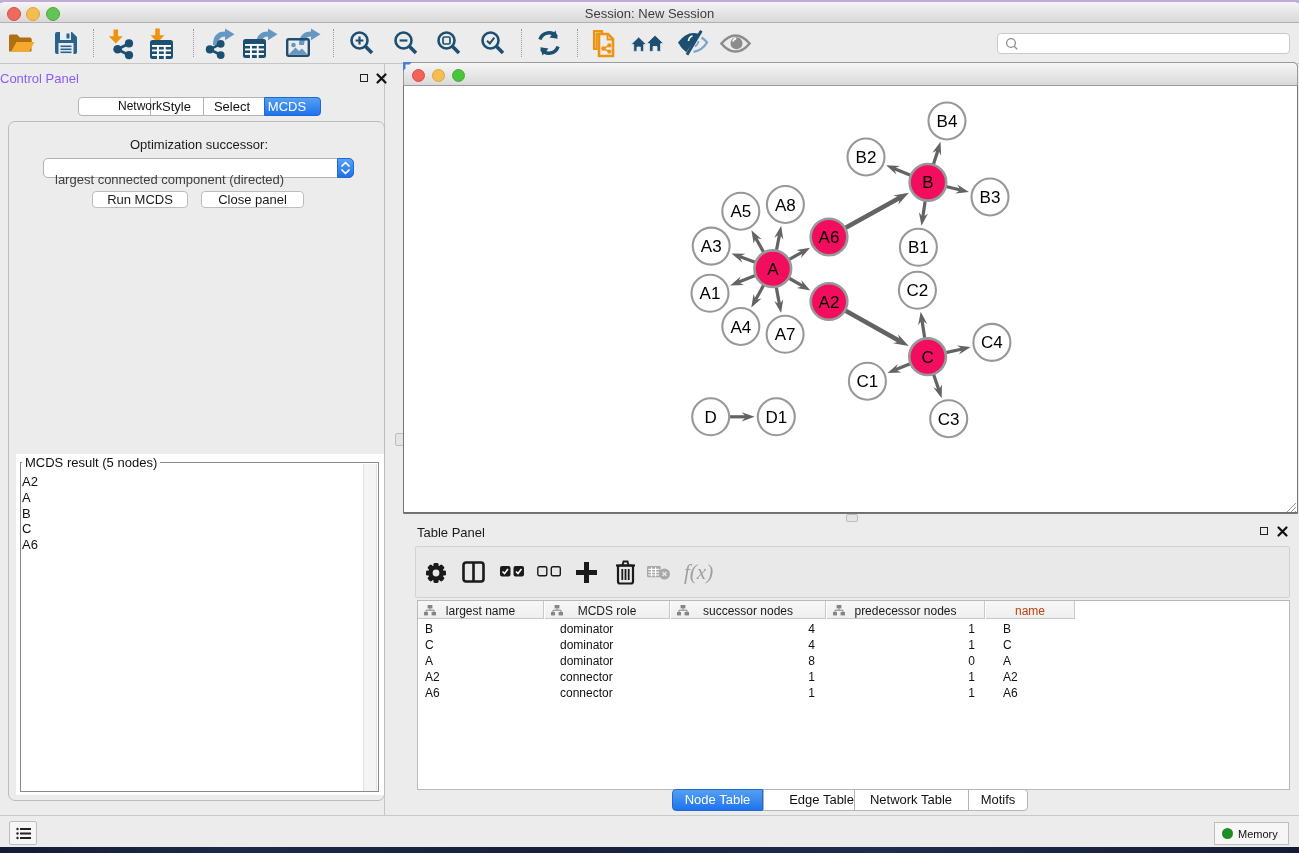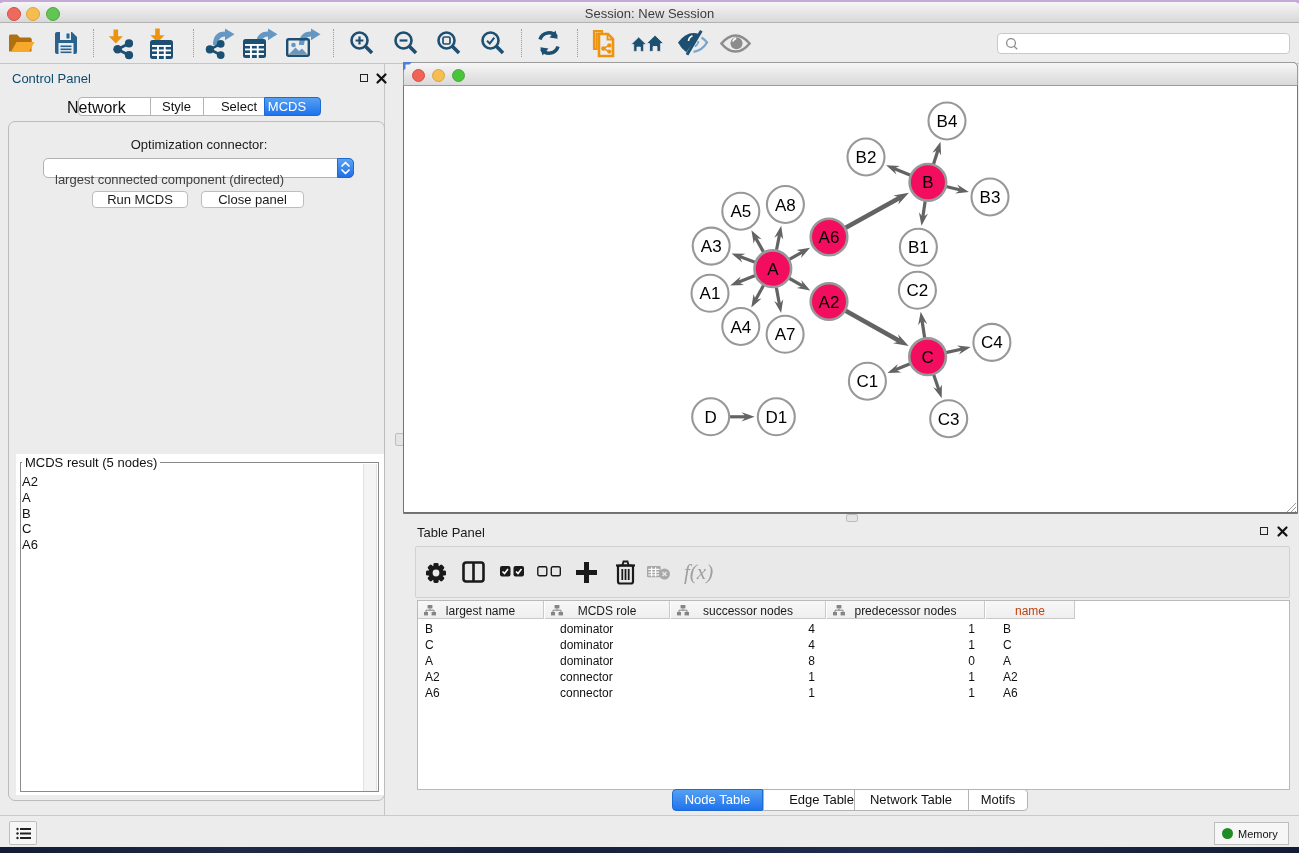--- a/index.html
+++ b/index.html
@@ -173,7 +173,7 @@
 </svg>
 
 <div class="abs" style="left:0;top:64px;width:385px;height:751px;background:#ececec;border-right:1px solid #c5c5c5"></div>
-<div class="abs ttxt" style="left:12px;top:71px;color:#0c4a6e">Control Panel</div>
+<div class="abs ttxt" style="left:0;top:71px;color:#8b5cf6">Control Panel</div>
 <div class="abs" style="left:360px;top:74px;width:8px;height:8px;border:1.5px solid #222"></div>
 <svg style="left:376px;top:73px" width="11" height="11" viewBox="0 0 11 11">
  <path d="M1.5 1.5 L9.5 9.5 M9.5 1.5 L1.5 9.5" stroke="#111" stroke-width="2.2" stroke-linecap="round"></path>

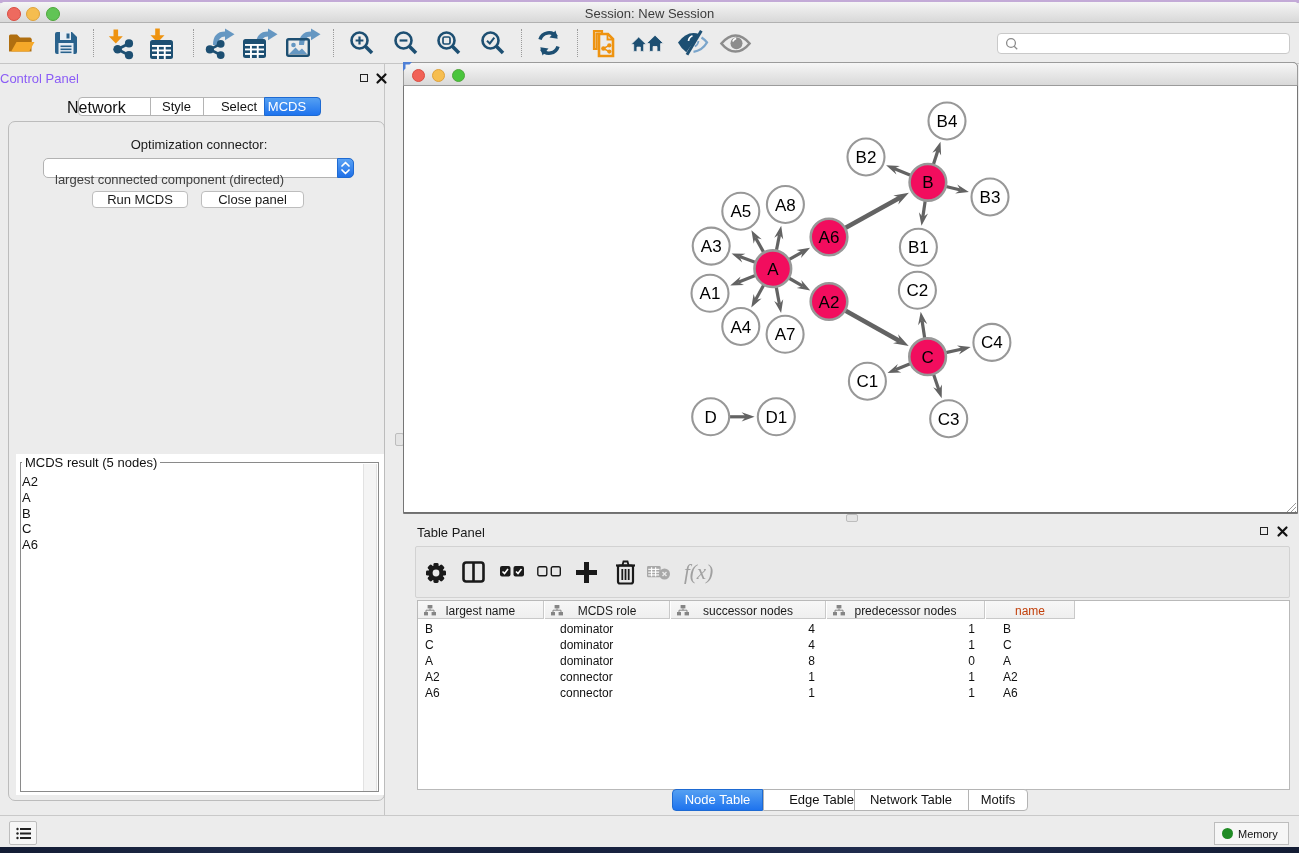--- a/index.html
+++ b/index.html
@@ -185,7 +185,7 @@
 <div class="abs" style="left:150px;top:97px;width:1px;height:19px;background:#b4b4b4"></div>
 <div class="abs" style="left:203px;top:97px;width:1px;height:19px;background:#b4b4b4"></div>
 <div class="abs" style="left:264px;top:97px;width:57px;height:19px;background:linear-gradient(#55a0f2,#1e73ee);border:1px solid #1e6ad2;border-radius:0 4px 4px 0"></div>
-<div class="abs" style="left:67px;top:99px;width:72px;height:16px;text-align:left;font-size:16px;color:#111">Network</div>
+<div class="abs" style="left:90px;top:99px;width:72px;height:16px;text-align:right;font-size:12px;color:#111">Network</div>
 <div class="abs" style="left:150px;top:99px;width:53px;height:30px;text-align:center;font-size:13px;color:#111">Style</div>
 <div class="abs" style="left:210px;top:99px;width:58px;height:16px;text-align:center;font-size:13px;color:#111">Select</div>
 <div class="abs" style="left:264px;top:99px;width:46px;height:16px;text-align:center;font-size:13px;color:#fff">MCDS</div>

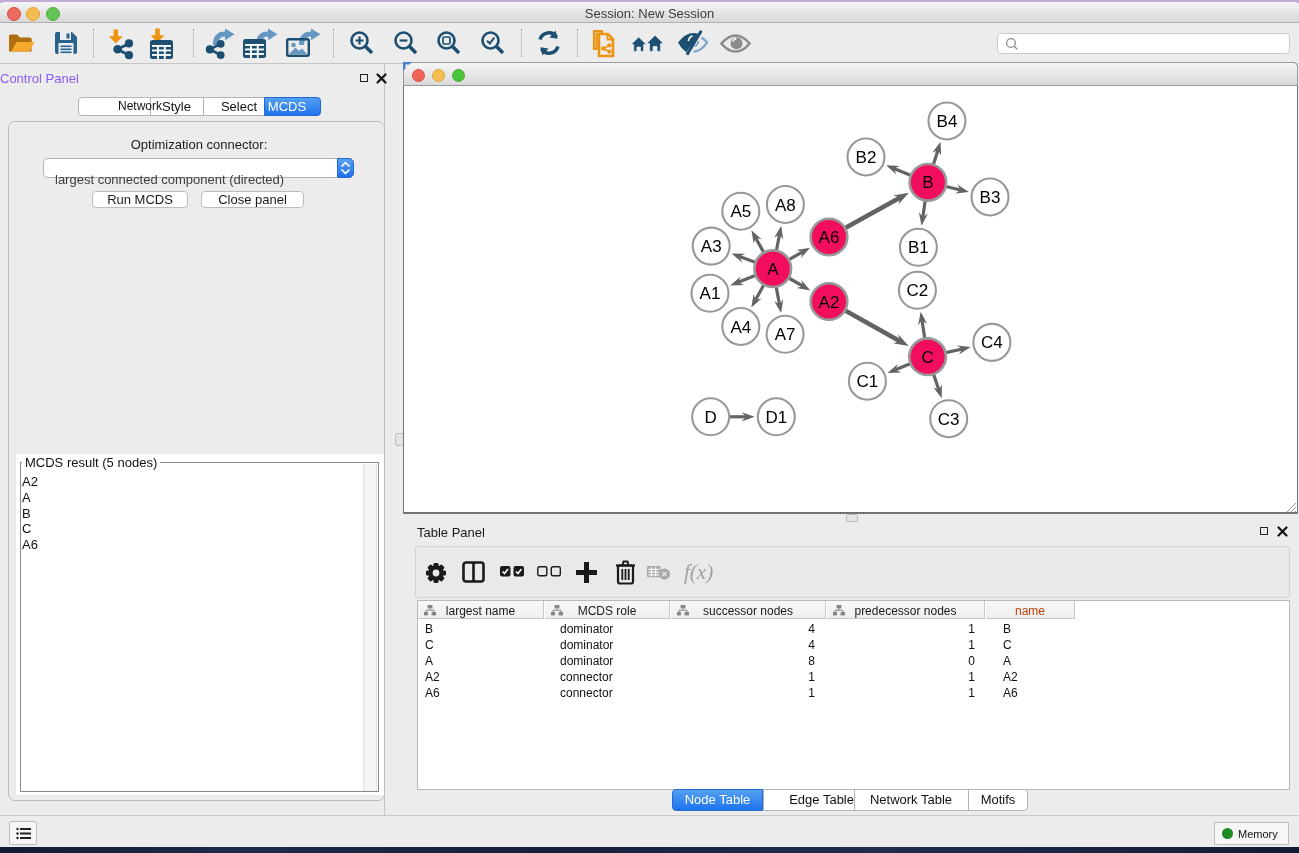--- a/index.html
+++ b/index.html
@@ -187,7 +187,7 @@
 <div class="abs" style="left:264px;top:97px;width:57px;height:19px;background:linear-gradient(#55a0f2,#1e73ee);border:1px solid #1e6ad2;border-radius:0 4px 4px 0"></div>
 <div class="abs" style="left:90px;top:99px;width:72px;height:16px;text-align:right;font-size:12px;color:#111">Network</div>
 <div class="abs" style="left:150px;top:99px;width:53px;height:30px;text-align:center;font-size:13px;color:#111">Style</div>
-<div class="abs" style="left:210px;top:99px;width:58px;height:16px;text-align:center;font-size:13px;color:#111">Select</div>
+<div class="abs" style="left:203px;top:99px;width:58px;height:16px;text-align:center;font-size:13px;color:#111">Select</div>
 <div class="abs" style="left:264px;top:99px;width:46px;height:16px;text-align:center;font-size:13px;color:#fff">MCDS</div>
 
 <div class="abs" style="left:0;top:137px;width:398px;text-align:center;font-size:13px;color:#1a1a1a">Optimization connector:</div>

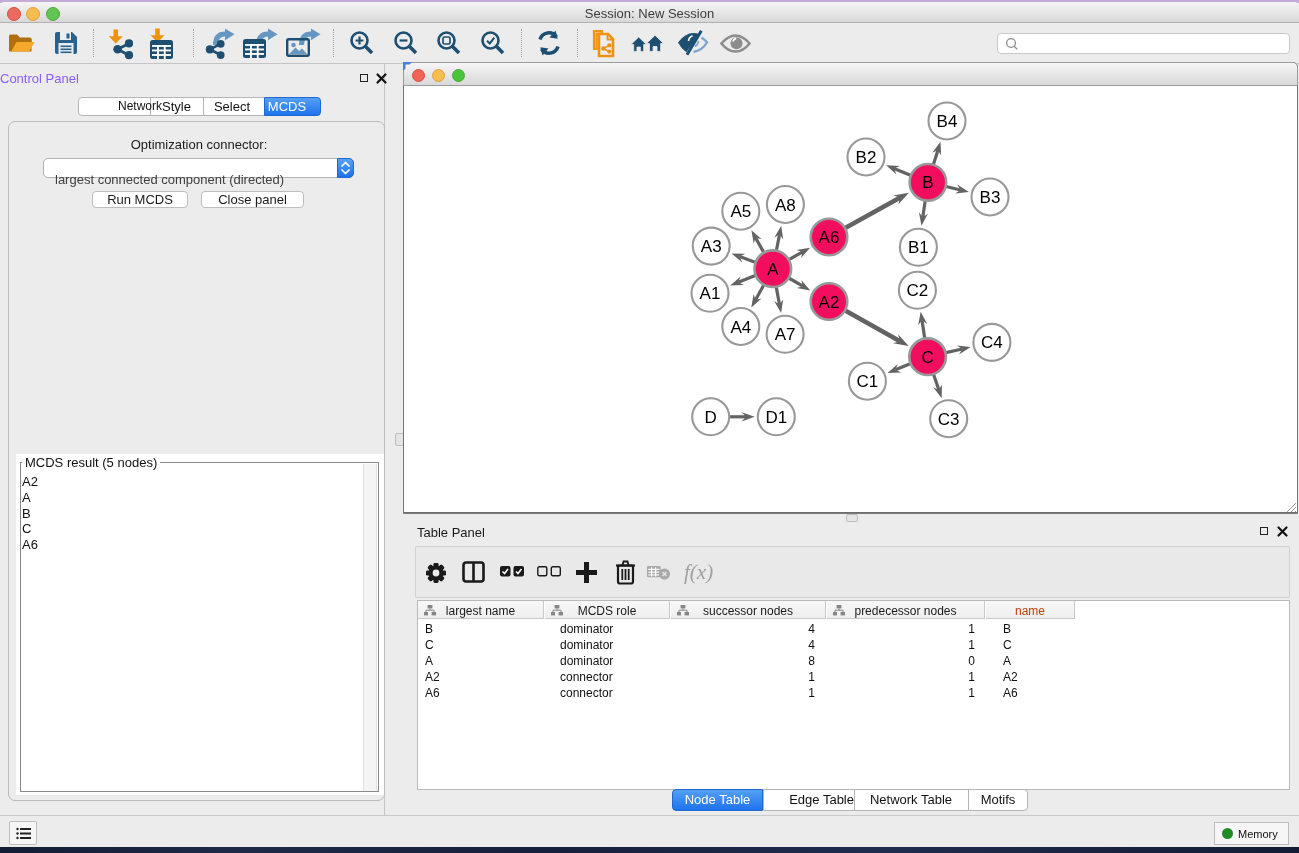--- a/index.html
+++ b/index.html
@@ -190,7 +190,7 @@
 <div class="abs" style="left:203px;top:99px;width:58px;height:16px;text-align:center;font-size:13px;color:#111">Select</div>
 <div class="abs" style="left:264px;top:99px;width:46px;height:16px;text-align:center;font-size:13px;color:#fff">MCDS</div>
 
-<div class="abs" style="left:0;top:137px;width:398px;text-align:center;font-size:13px;color:#1a1a1a">Optimization connector:</div>
+<div class="abs" style="left:0;top:137px;width:398px;text-align:center;font-size:13px;color:#1a1a1a">Optimization successor:</div>
 <div class="abs" style="left:43px;top:158px;width:311px;height:20px;background:#fff;border:1px solid #b2b2b2;border-radius:5px"></div>
 <div class="abs" style="left:55px;top:172px;font-size:13px;color:#404040">largest connected component (directed)</div>
 <div class="abs" style="left:337px;top:158px;width:17px;height:20px;background:linear-gradient(#5aa2f4,#1f70e8);border:1px solid #1e6ad2;border-radius:0 5px 5px 0"></div>

